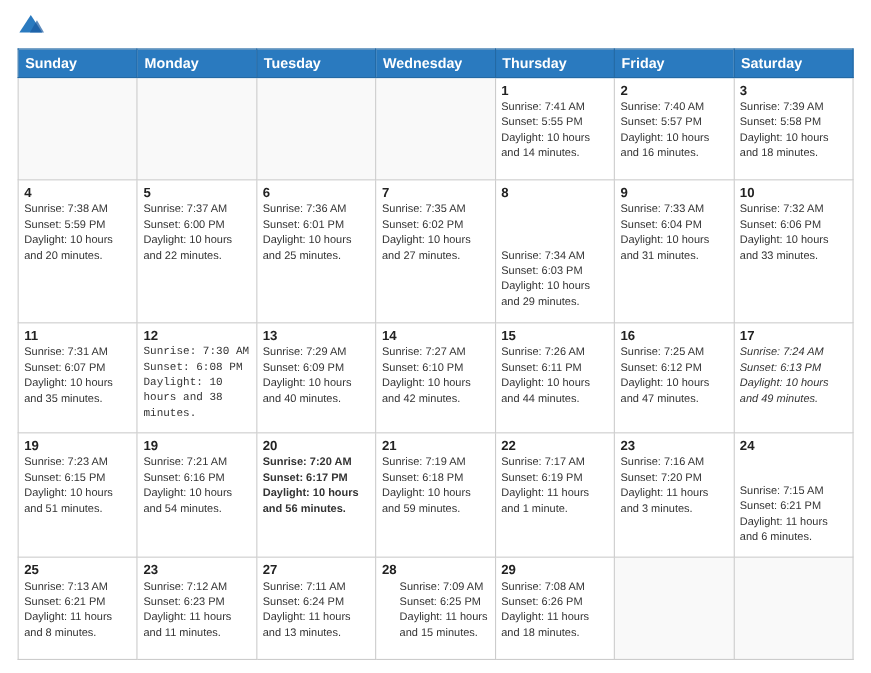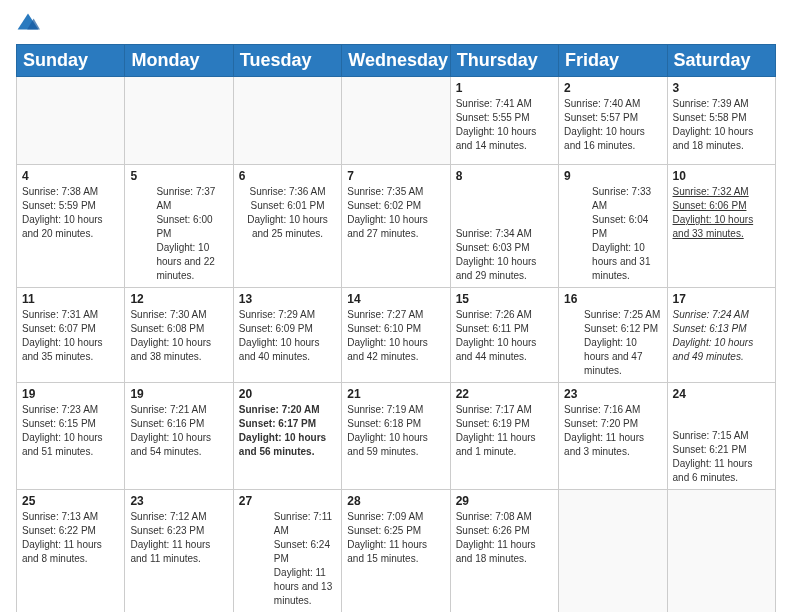--- a/index.html
+++ b/index.html
@@ -71,7 +71,7 @@
       color: #fff;
       text-align: left;
       padding: 5px 6px;
-      font-size: 18px;
+      font-size: 13px;
       font-weight: bold;
       border: 1px solid #2369a4;
     }

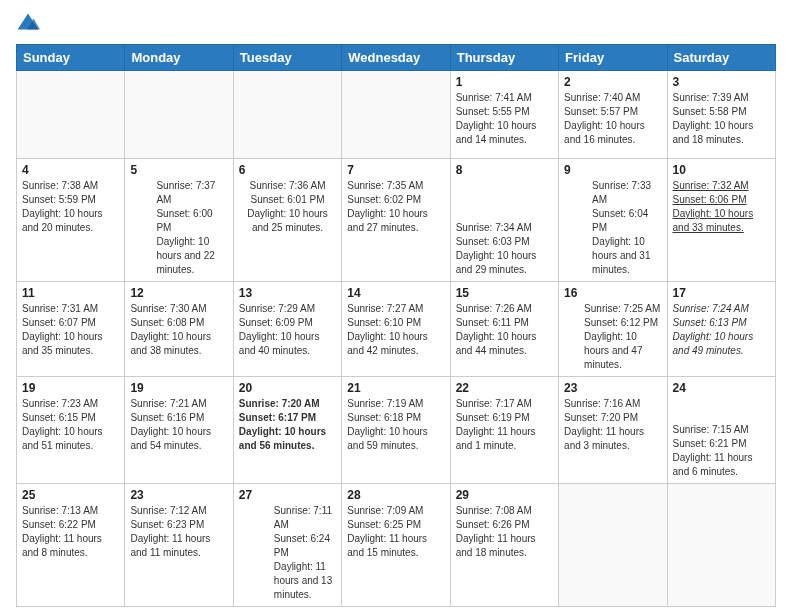--- a/index.html
+++ b/index.html
@@ -166,7 +166,7 @@
           </td>
           <td>
             <span class="day-num">5</span>
-            <div class="day-info" style="white-space: pre-line; margin-left: 26px;">Sunrise: 7:37 AM
+            <div class="day-info" style="white-space: pre-line;">Sunrise: 7:37 AM
 Sunset: 6:00 PM
 Daylight: 10 hours and 22 minutes.</div>
           </td>

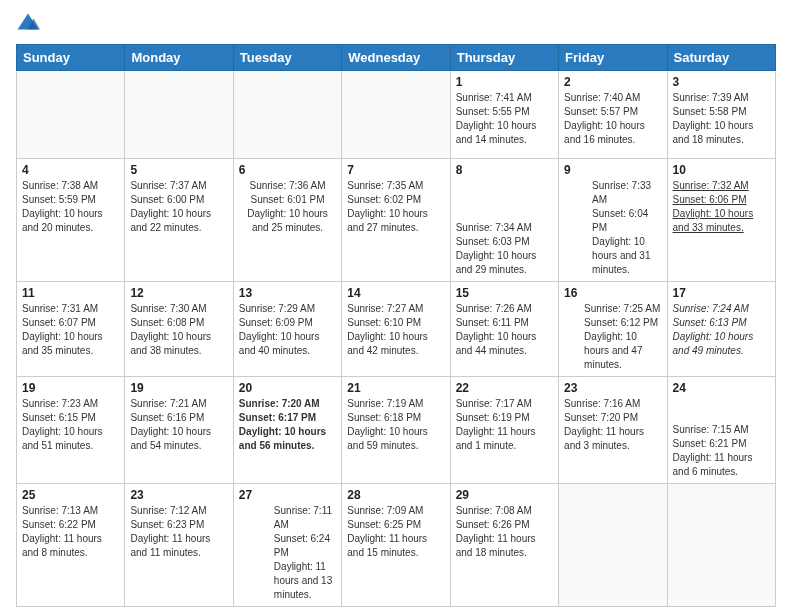--- a/index.html
+++ b/index.html
@@ -172,7 +172,7 @@
           </td>
           <td>
             <span class="day-num">6</span>
-            <div class="day-info" style="white-space: pre-line; text-align: center;">Sunrise: 7:36 AM
+            <div class="day-info" style="white-space: pre-line;">Sunrise: 7:36 AM
 Sunset: 6:01 PM
 Daylight: 10 hours and 25 minutes.</div>
           </td>

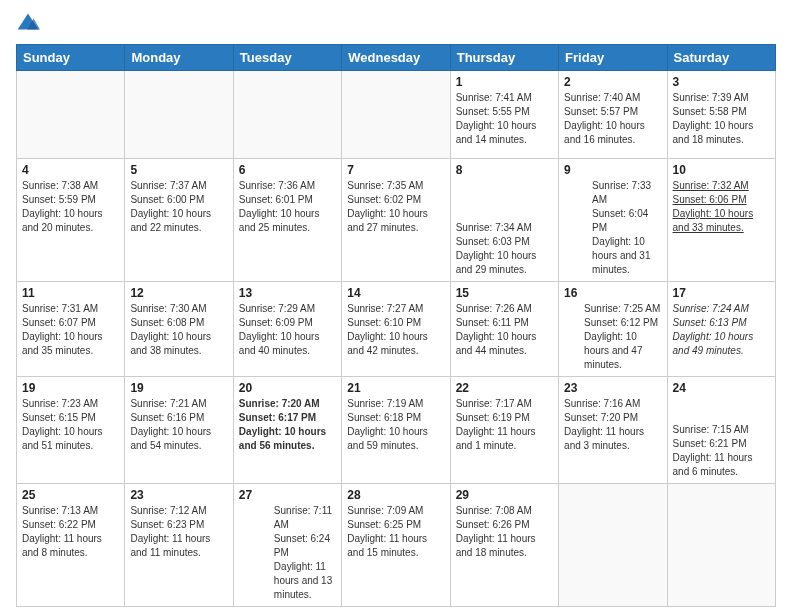--- a/index.html
+++ b/index.html
@@ -190,7 +190,7 @@
           </td>
           <td>
             <span class="day-num">9</span>
-            <div class="day-info" style="white-space: pre-line; margin-left: 28px;">Sunrise: 7:33 AM
+            <div class="day-info" style="white-space: pre-line;">Sunrise: 7:33 AM
 Sunset: 6:04 PM
 Daylight: 10 hours and 31 minutes.</div>
           </td>

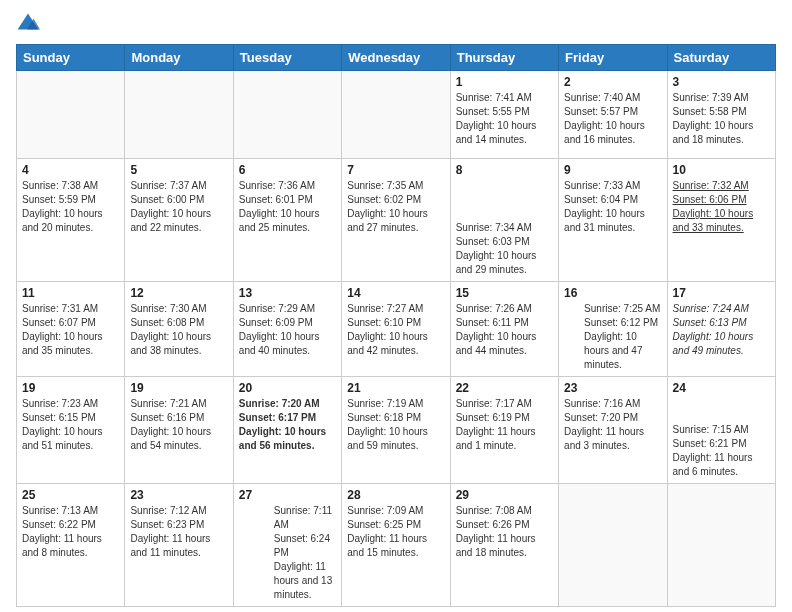--- a/index.html
+++ b/index.html
@@ -196,7 +196,7 @@
           </td>
           <td>
             <span class="day-num">10</span>
-            <div class="day-info" style="white-space: pre-line; text-decoration: underline;">Sunrise: 7:32 AM
+            <div class="day-info" style="white-space: pre-line;">Sunrise: 7:32 AM
 Sunset: 6:06 PM
 Daylight: 10 hours and 33 minutes.</div>
           </td>

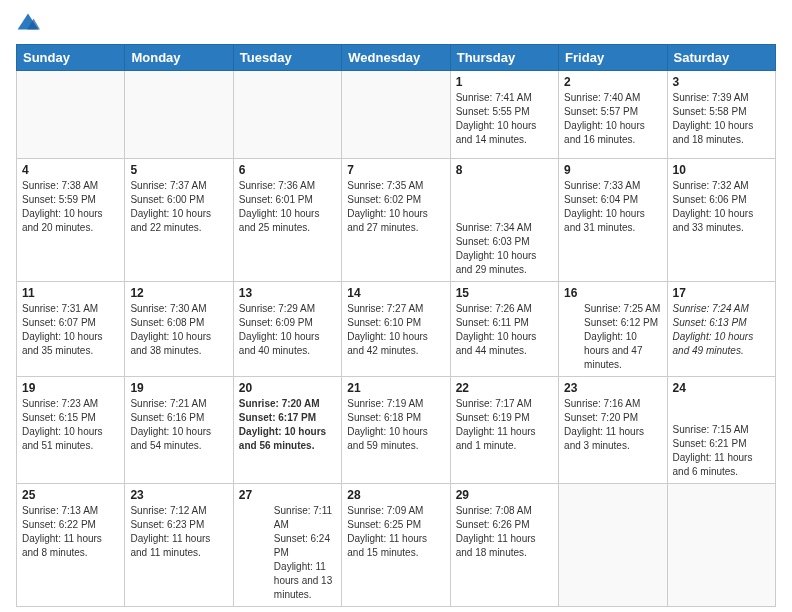--- a/index.html
+++ b/index.html
@@ -210,7 +210,7 @@
           </td>
           <td>
             <span class="day-num">12</span>
-            <div class="day-info" style="white-space: pre-line;">Sunrise: 7:30 AM
+            <div class="day-info" style="white-space: pre-line; font-family: Liberation Mono, monospace;">Sunrise: 7:30 AM
 Sunset: 6:08 PM
 Daylight: 10 hours and 38 minutes.</div>
           </td>

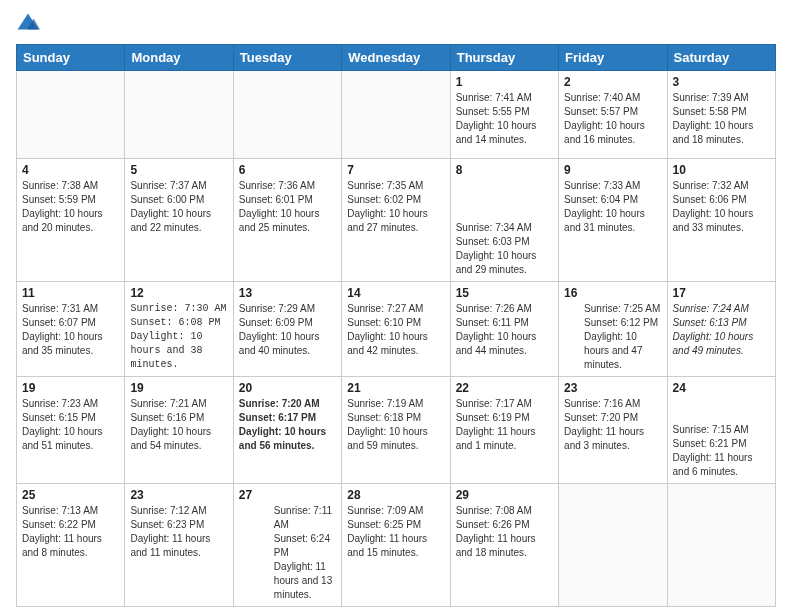--- a/index.html
+++ b/index.html
@@ -234,7 +234,7 @@
           </td>
           <td>
             <span class="day-num">16</span>
-            <div class="day-info" style="white-space: pre-line; margin-left: 20px;">Sunrise: 7:25 AM
+            <div class="day-info" style="white-space: pre-line;">Sunrise: 7:25 AM
 Sunset: 6:12 PM
 Daylight: 10 hours and 47 minutes.</div>
           </td>

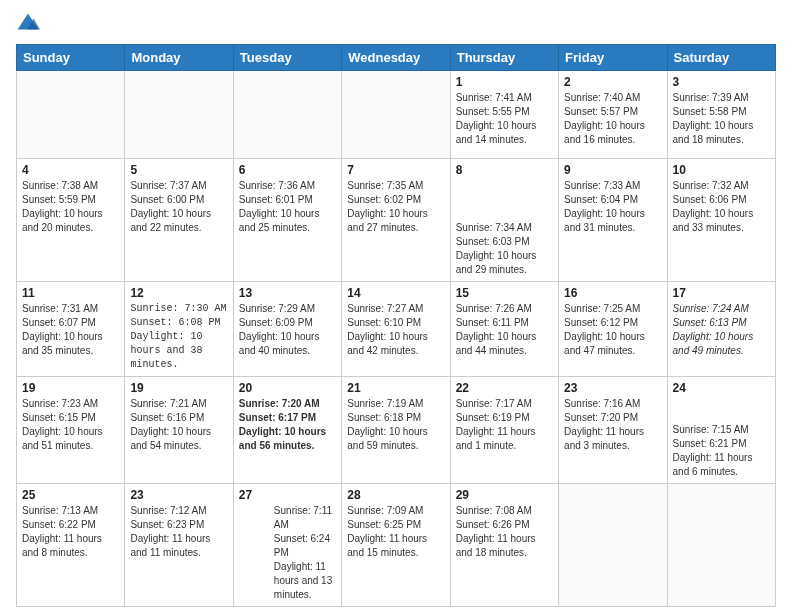--- a/index.html
+++ b/index.html
@@ -293,7 +293,7 @@
           <td>
             <span class="day-num">25</span>
             <div class="day-info" style="white-space: pre-line;">Sunrise: 7:13 AM
-Sunset: 6:22 PM
+Sunset: 6:21 PM
 Daylight: 11 hours and 8 minutes.</div>
           </td>
           <td>

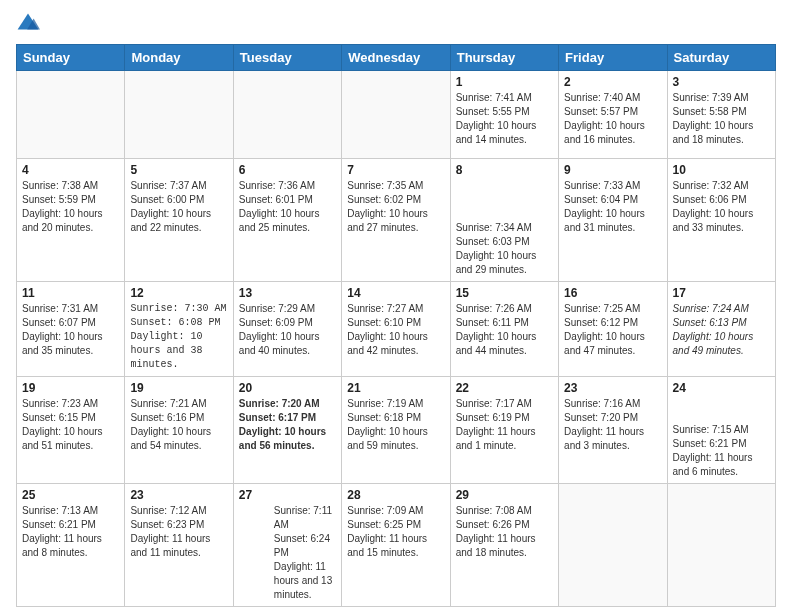--- a/index.html
+++ b/index.html
@@ -304,7 +304,7 @@
           </td>
           <td>
             <span class="day-num">27</span>
-            <div class="day-info" style="white-space: pre-line; margin-left: 35px;">Sunrise: 7:11 AM
+            <div class="day-info" style="white-space: pre-line;">Sunrise: 7:11 AM
 Sunset: 6:24 PM
 Daylight: 11 hours and 13 minutes.</div>
           </td>

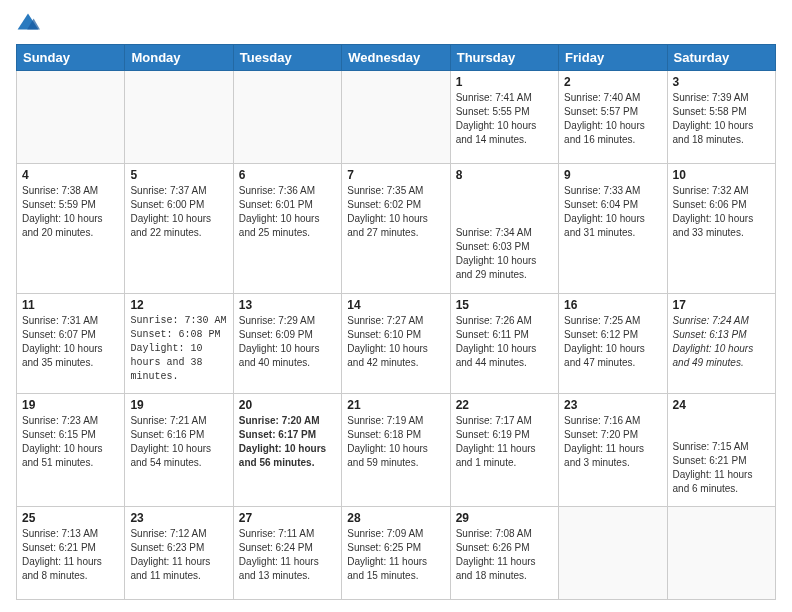--- a/index.html
+++ b/index.html
@@ -310,7 +310,7 @@
           </td>
           <td>
             <span class="day-num">28</span>
-            <div class="day-info" style="white-space: pre-line;">Sunrise: 7:09 AM
+            <div class="day-info" style="white-space: pre-line; margin-left: 16px;">Sunrise: 7:09 AM
 Sunset: 6:25 PM
 Daylight: 11 hours and 15 minutes.</div>
           </td>

